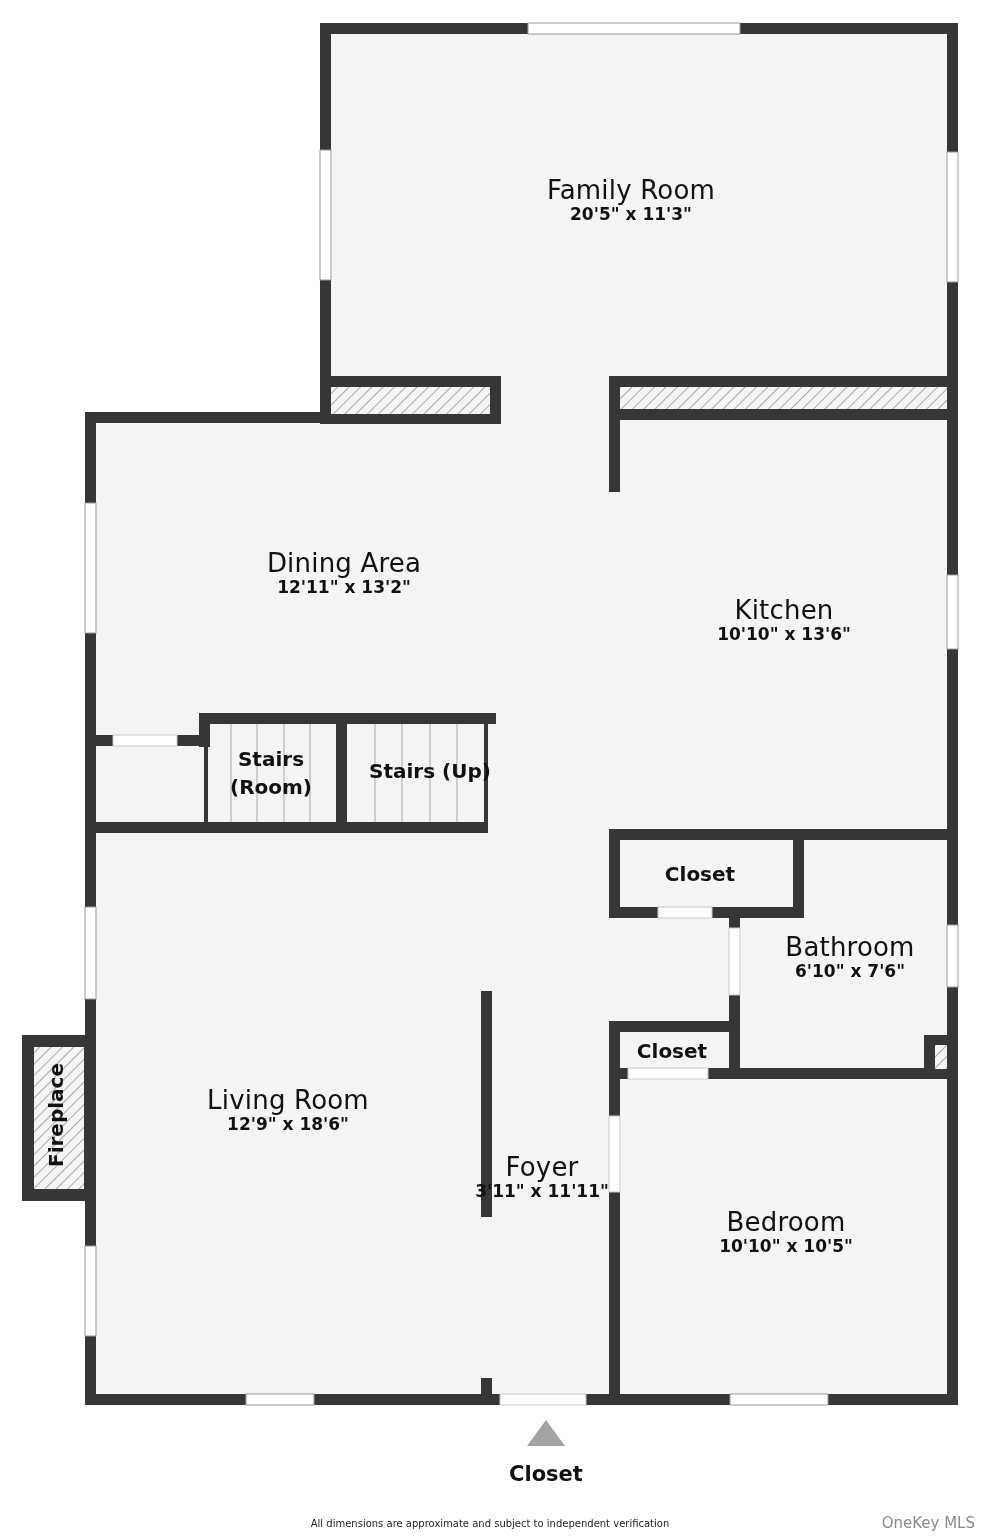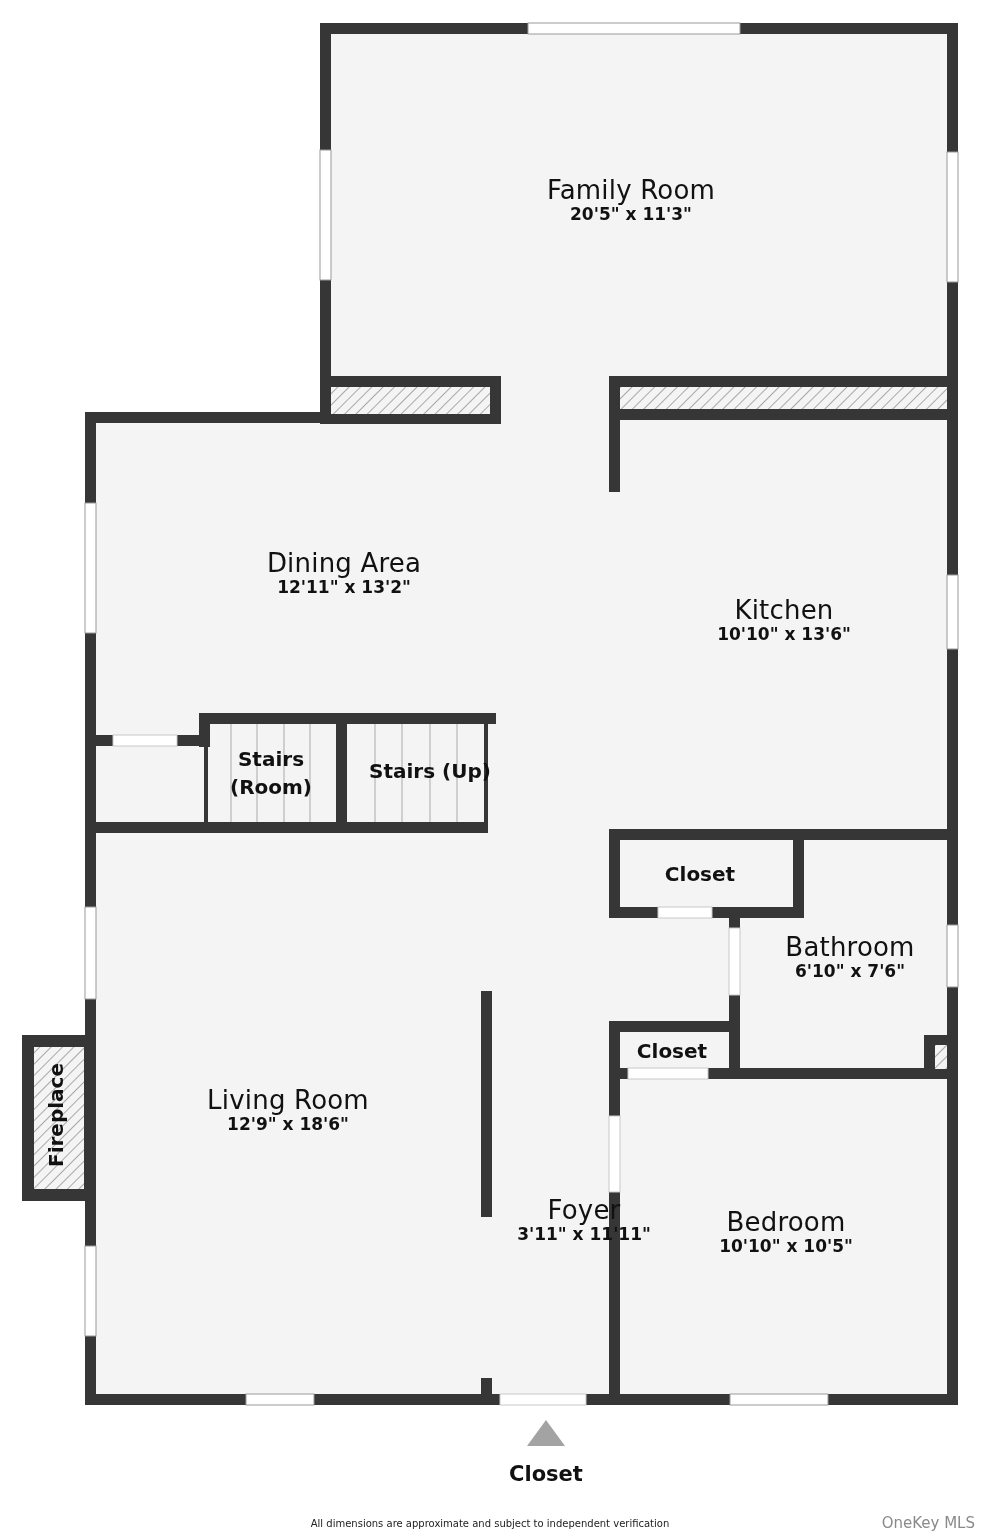--- a/index.html
+++ b/index.html
@@ -158,7 +158,7 @@
 
 <div class="fireplace-label">Fireplace</div>
 
-<div class="label" style="left:542px; top:1197px;margin-left:42px;">
+<div class="label" style="left:542px; top:1154px;">
   <span class="room-name">Foyer</span>
   <span class="room-dim">3'11" x 11'11"</span>
 </div>

